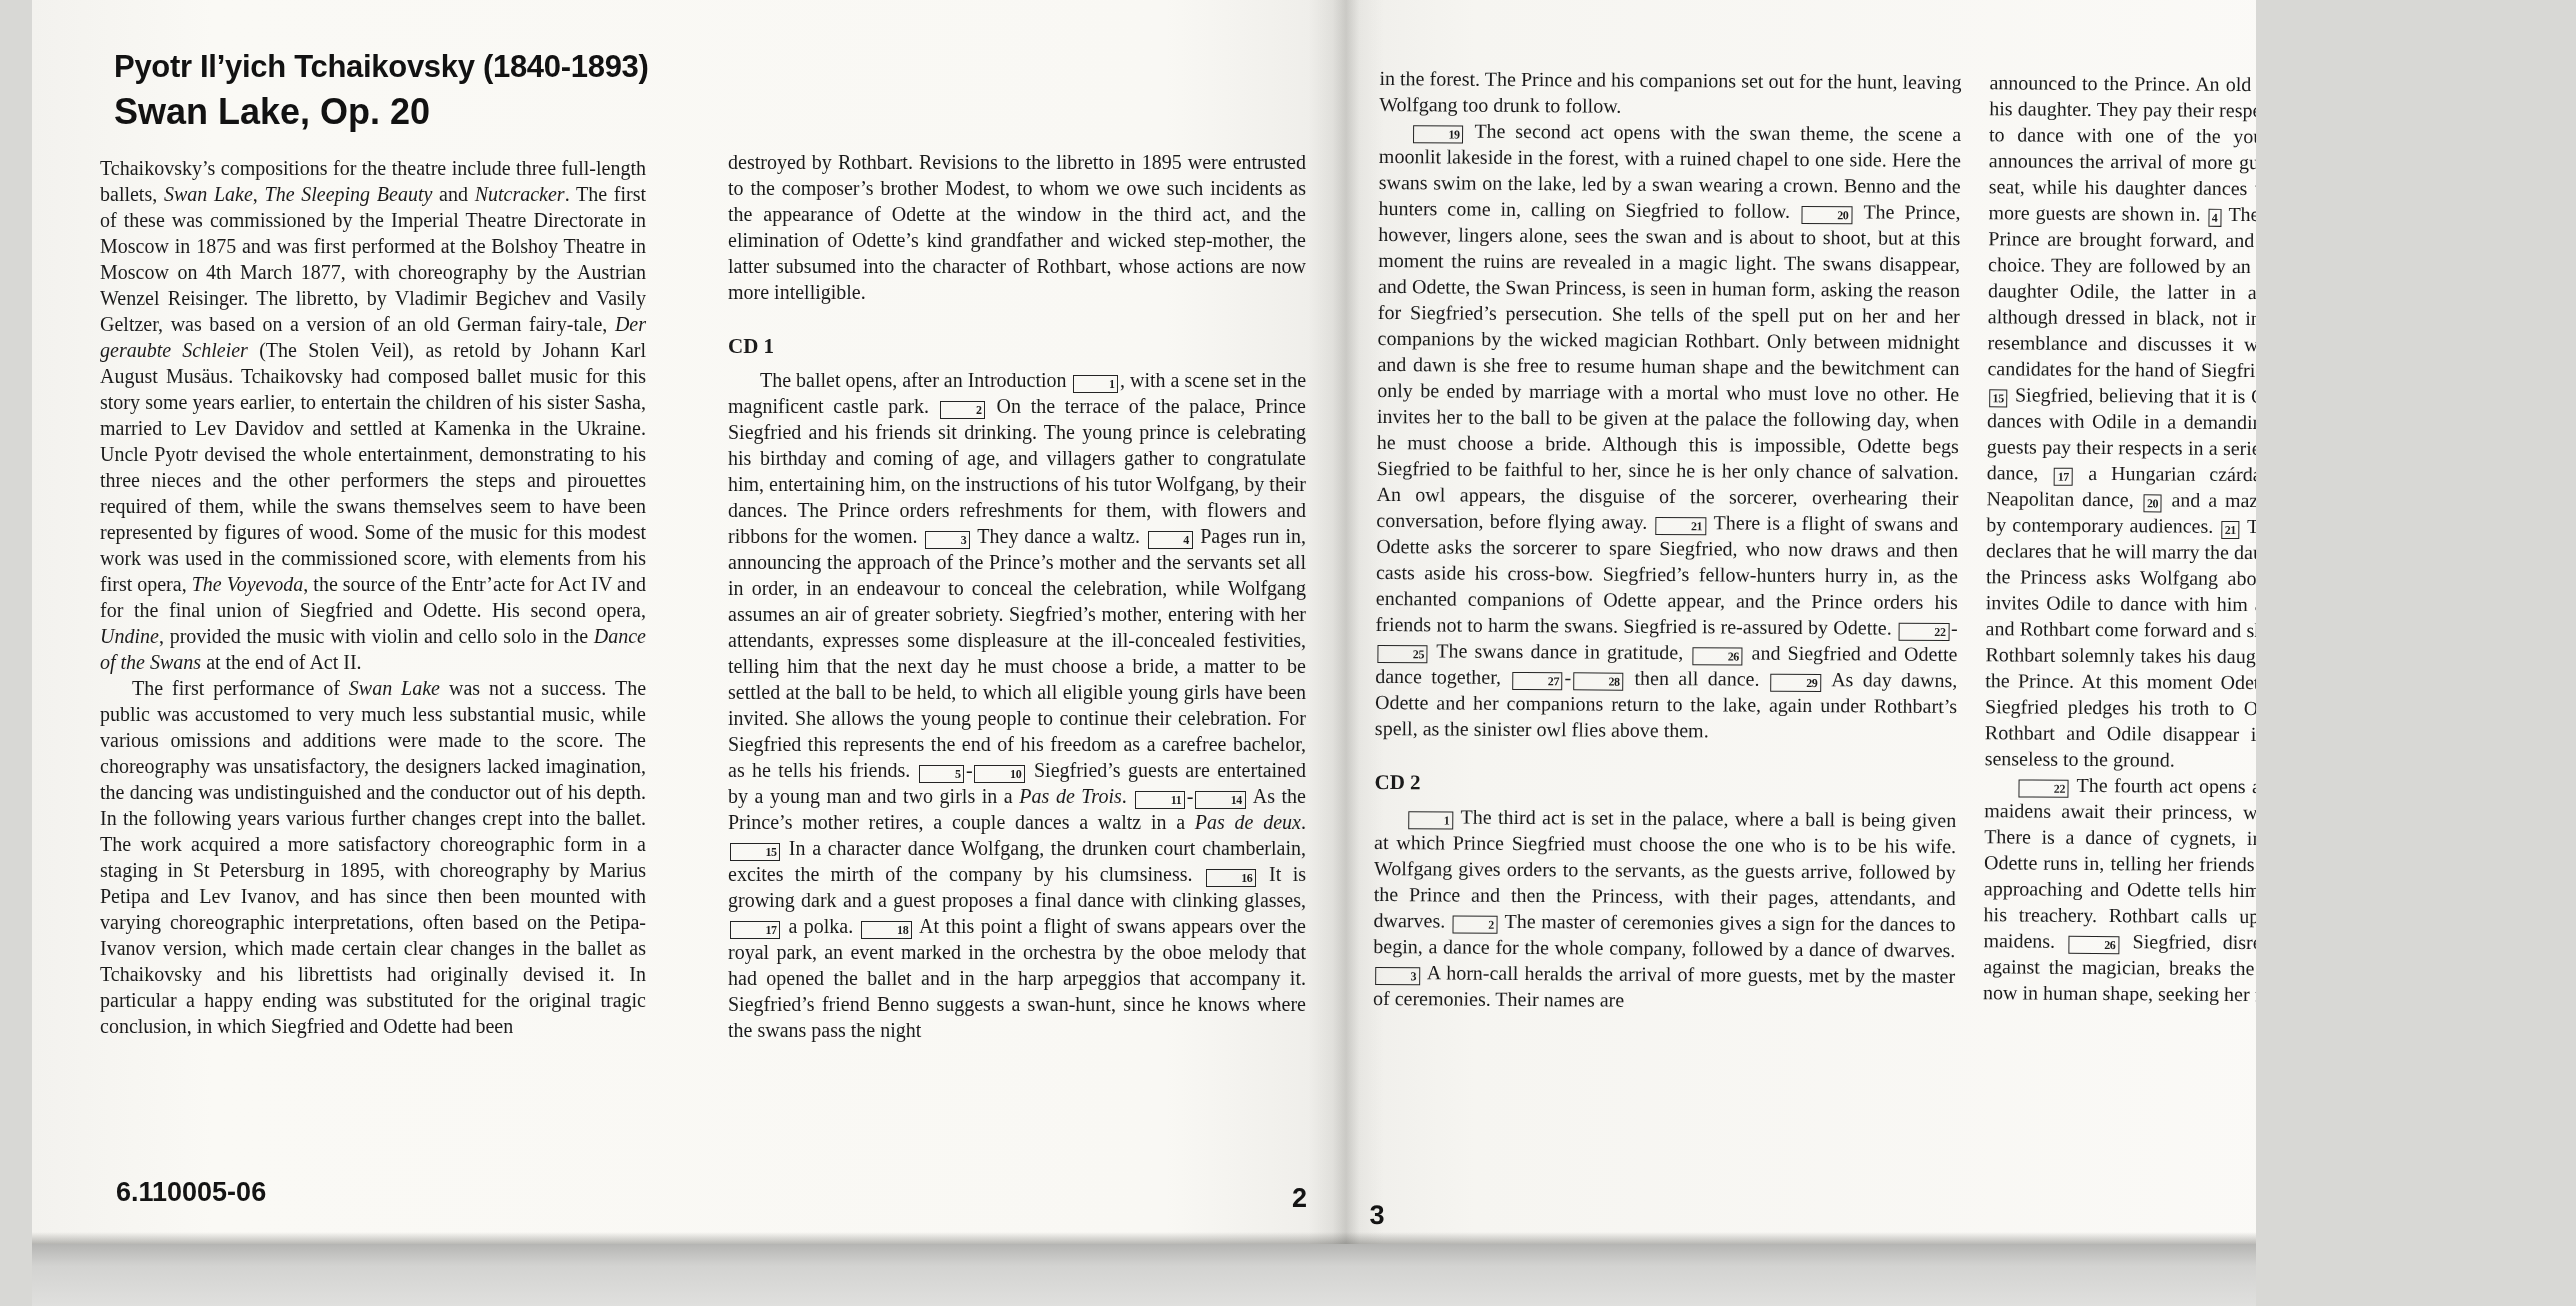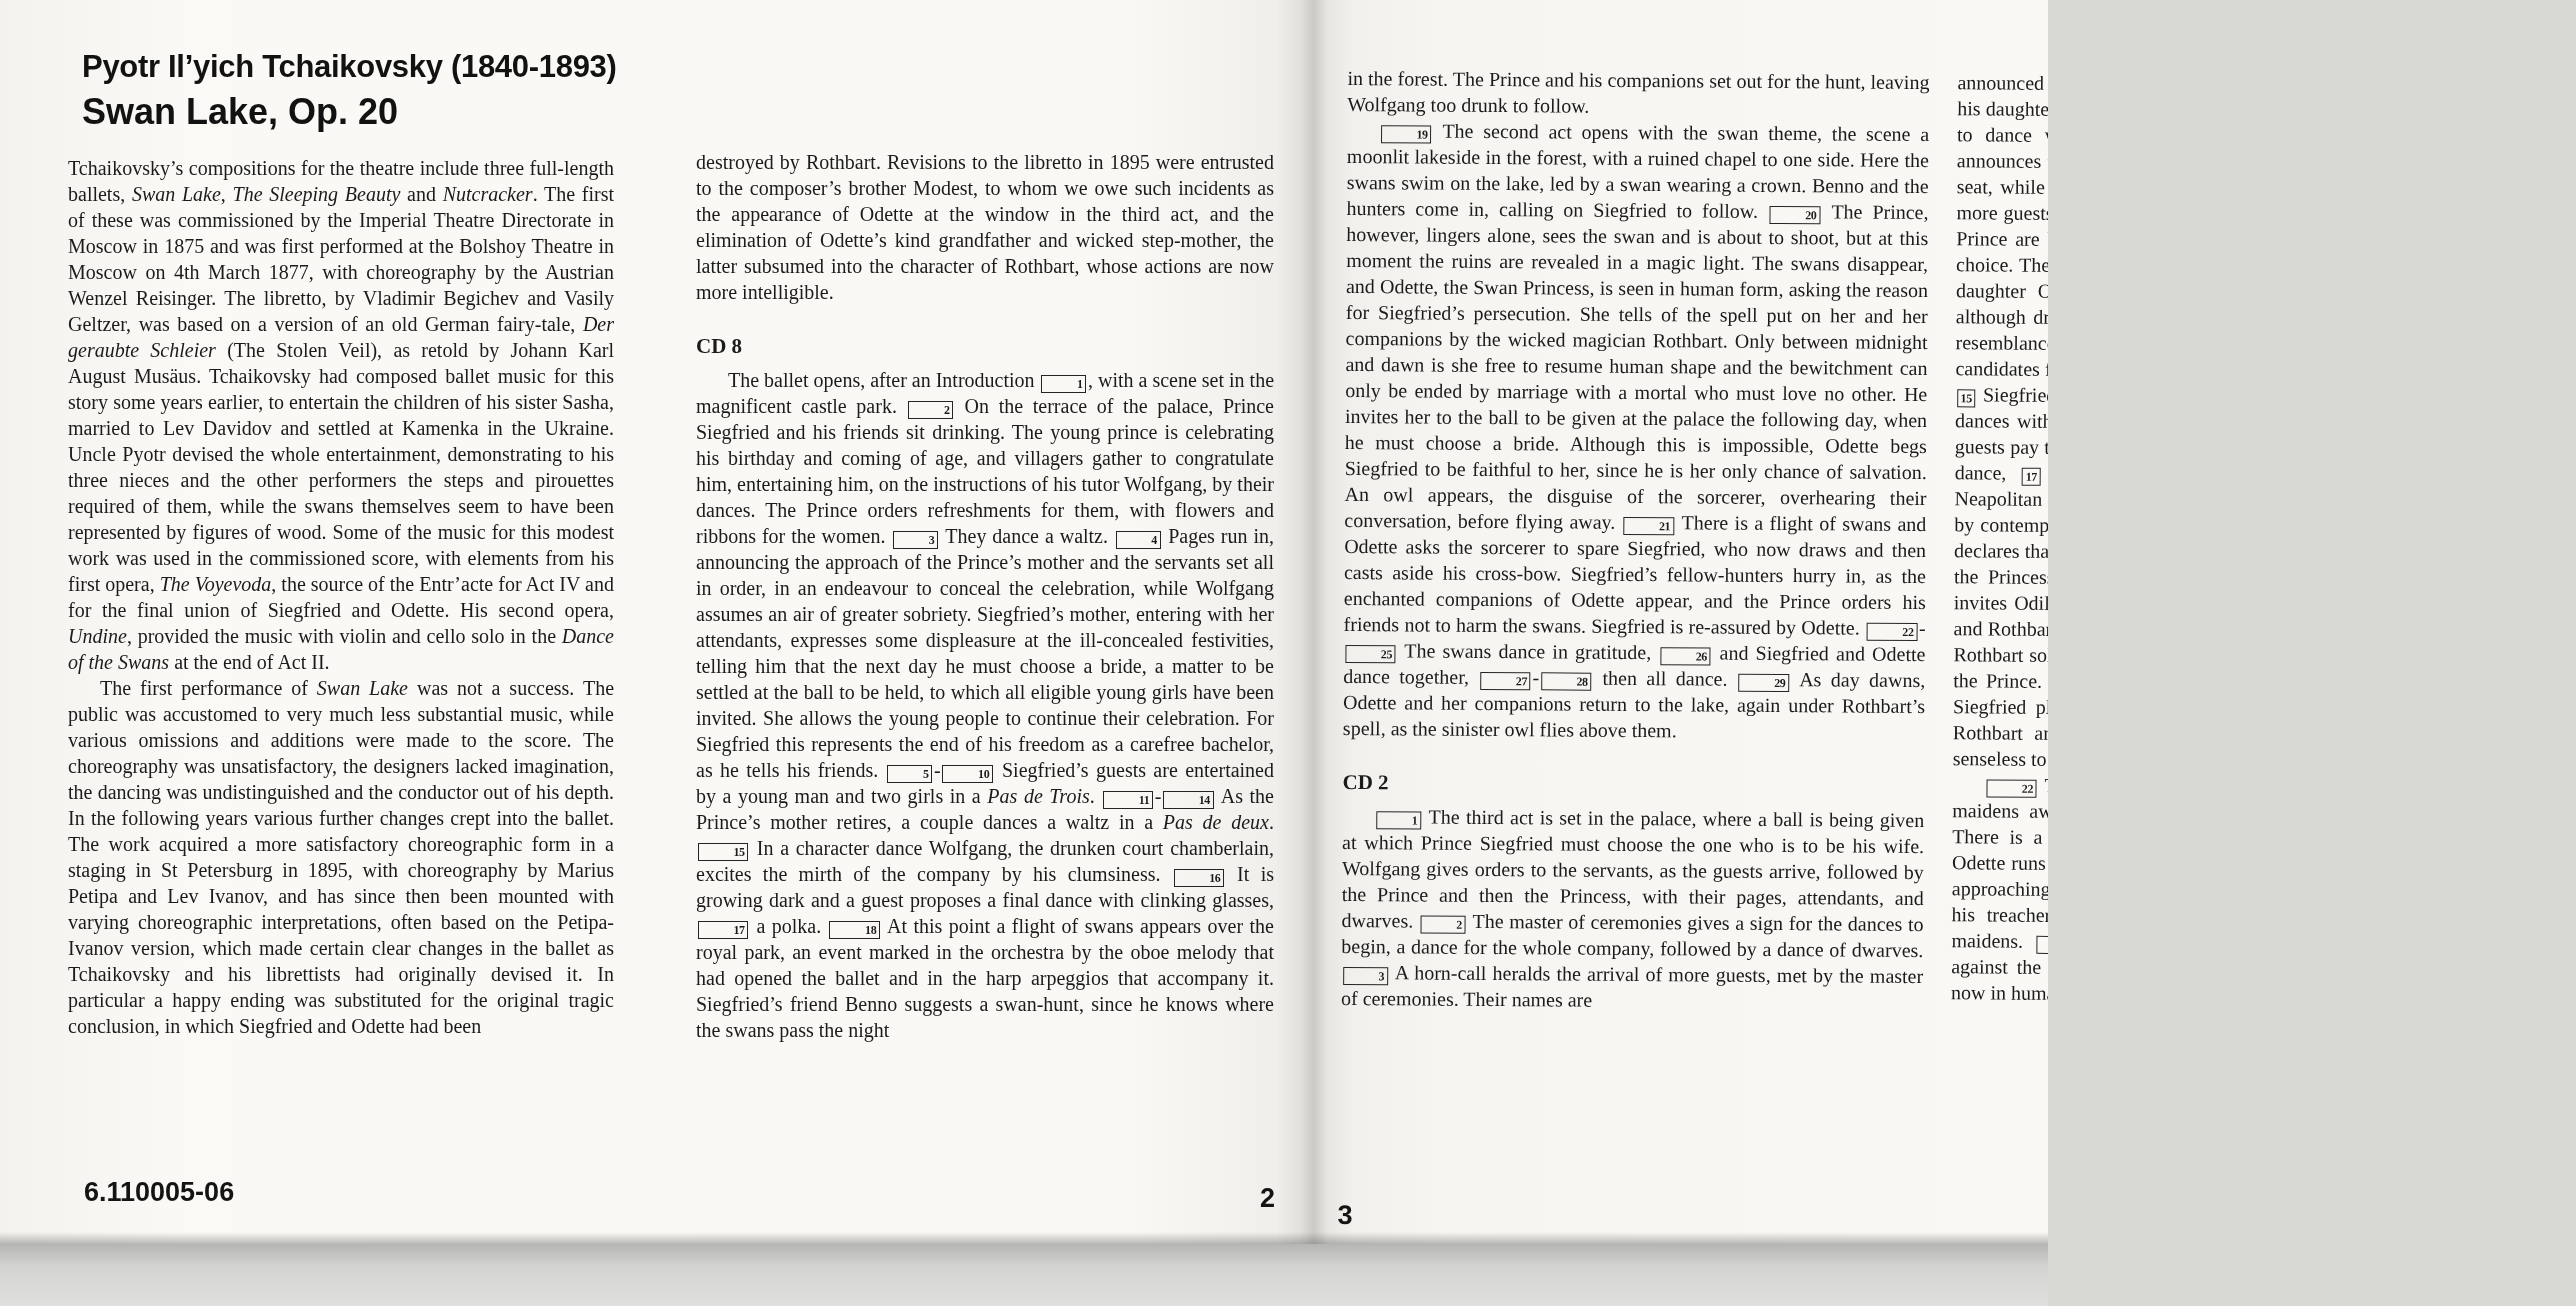--- a/index.html
+++ b/index.html
@@ -3,8 +3,8 @@
 <meta charset="utf-8">
 <style>
   html,body{margin:0;padding:0;background:#d8d8d5;}
-  .stage{position:relative;width:2048px;height:1307px;overflow:hidden;
-         font-family:"Liberation Serif",serif;color:#1b1b1b;}
+  .stage{position:relative;width:2224px;height:1307px;overflow:hidden;
+         font-family:"Liberation Serif",serif;color:#1b1b1b;margin-left:32px;}
   .paper{position:absolute;left:0;top:0;width:2576px;height:1244px;
          background:linear-gradient(90deg,#f3f2ee 0%,#faf9f5 7%,#f9f8f4 44%,
                     #eeede9 50.4%,#f6f5f1 56%,#fbfaf7 90%,#f1f0ec 100%);}

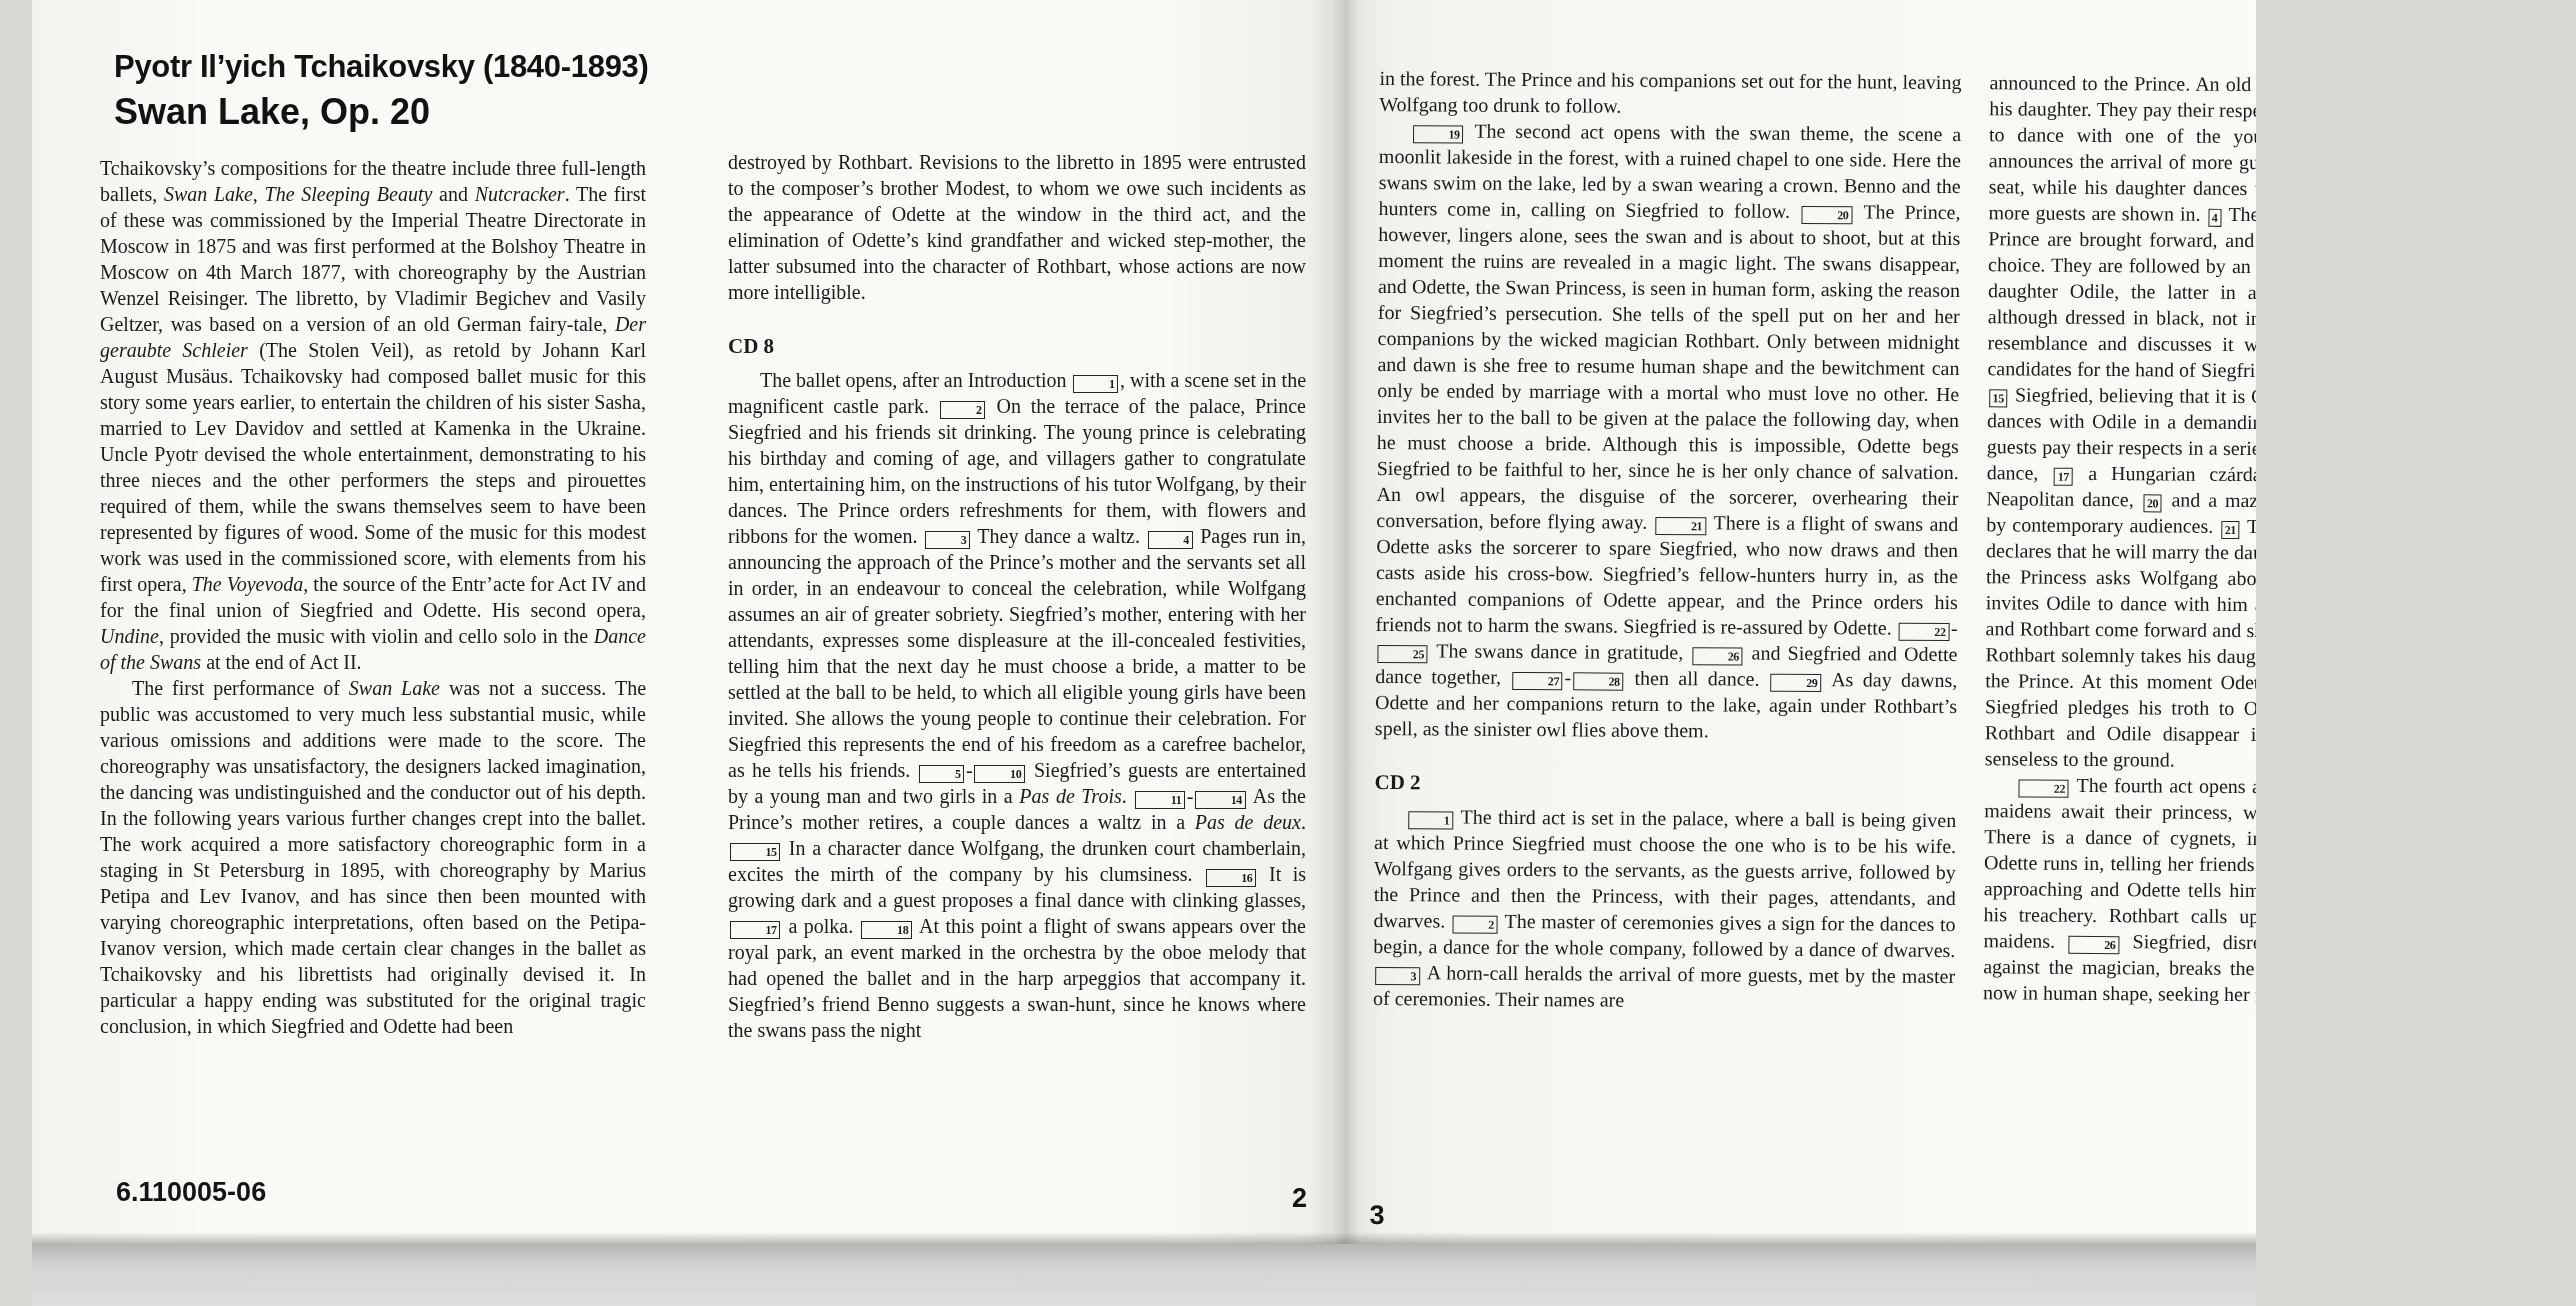--- a/index.html
+++ b/index.html
@@ -61,7 +61,7 @@
       </div>
     <div class="col l-col2">
         <p class="">destroyed by Rothbart. Revisions to the libretto in 1895 were entrusted to the composer’s brother Modest, to whom we owe such incidents as the appearance of Odette at the window in the third act, and the elimination of Odette’s kind grandfather and wicked step-mother, the latter subsumed into the character of Rothbart, whose actions are now more intelligible.</p>
-        <h3 class="cd-heading">CD 8</h3>
+        <h3 class="cd-heading">CD 1</h3>
         <p class="indent">The ballet opens, after an Introduction <span class="track">1</span>, with a scene set in the magnificent castle park. <span class="track">2</span> On the terrace of the palace, Prince Siegfried and his friends sit drinking. The young prince is celebrating his birthday and coming of age, and villagers gather to congratulate him, entertaining him, on the instructions of his tutor Wolfgang, by their dances. The Prince orders refreshments for them, with flowers and ribbons for the women. <span class="track">3</span> They dance a waltz. <span class="track">4</span> Pages run in, announcing the approach of the Prince’s mother and the servants set all in order, in an endeavour to conceal the celebration, while Wolfgang assumes an air of greater sobriety. Siegfried’s mother, entering with her attendants, expresses some displeasure at the ill-concealed festivities, telling him that the next day he must choose a bride, a matter to be settled at the ball to be held, to which all eligible young girls have been invited. She allows the young people to continue their celebration. For Siegfried this represents the end of his freedom as a carefree bachelor, as he tells his friends. <span class="track">5</span>-<span class="track">10</span> Siegfried’s guests are entertained by a young man and two girls in a <em>Pas de Trois</em>. <span class="track">11</span>-<span class="track">14</span> As the Prince’s mother retires, a couple dances a waltz in a <em>Pas de deux</em>. <span class="track">15</span> In a character dance Wolfgang, the drunken court chamberlain, excites the mirth of the company by his clumsiness. <span class="track">16</span> It is growing dark and a guest proposes a final dance with clinking glasses, <span class="track">17</span> a polka. <span class="track">18</span> At this point a flight of swans appears over the royal park, an event marked in the orchestra by the oboe melody that had opened the ballet and in the harp arpeggios that accompany it. Siegfried’s friend Benno suggests a swan-hunt, since he knows where the swans pass the night</p>
       </div>
     <div class="catalog l-catalog">6.110005-06</div>

